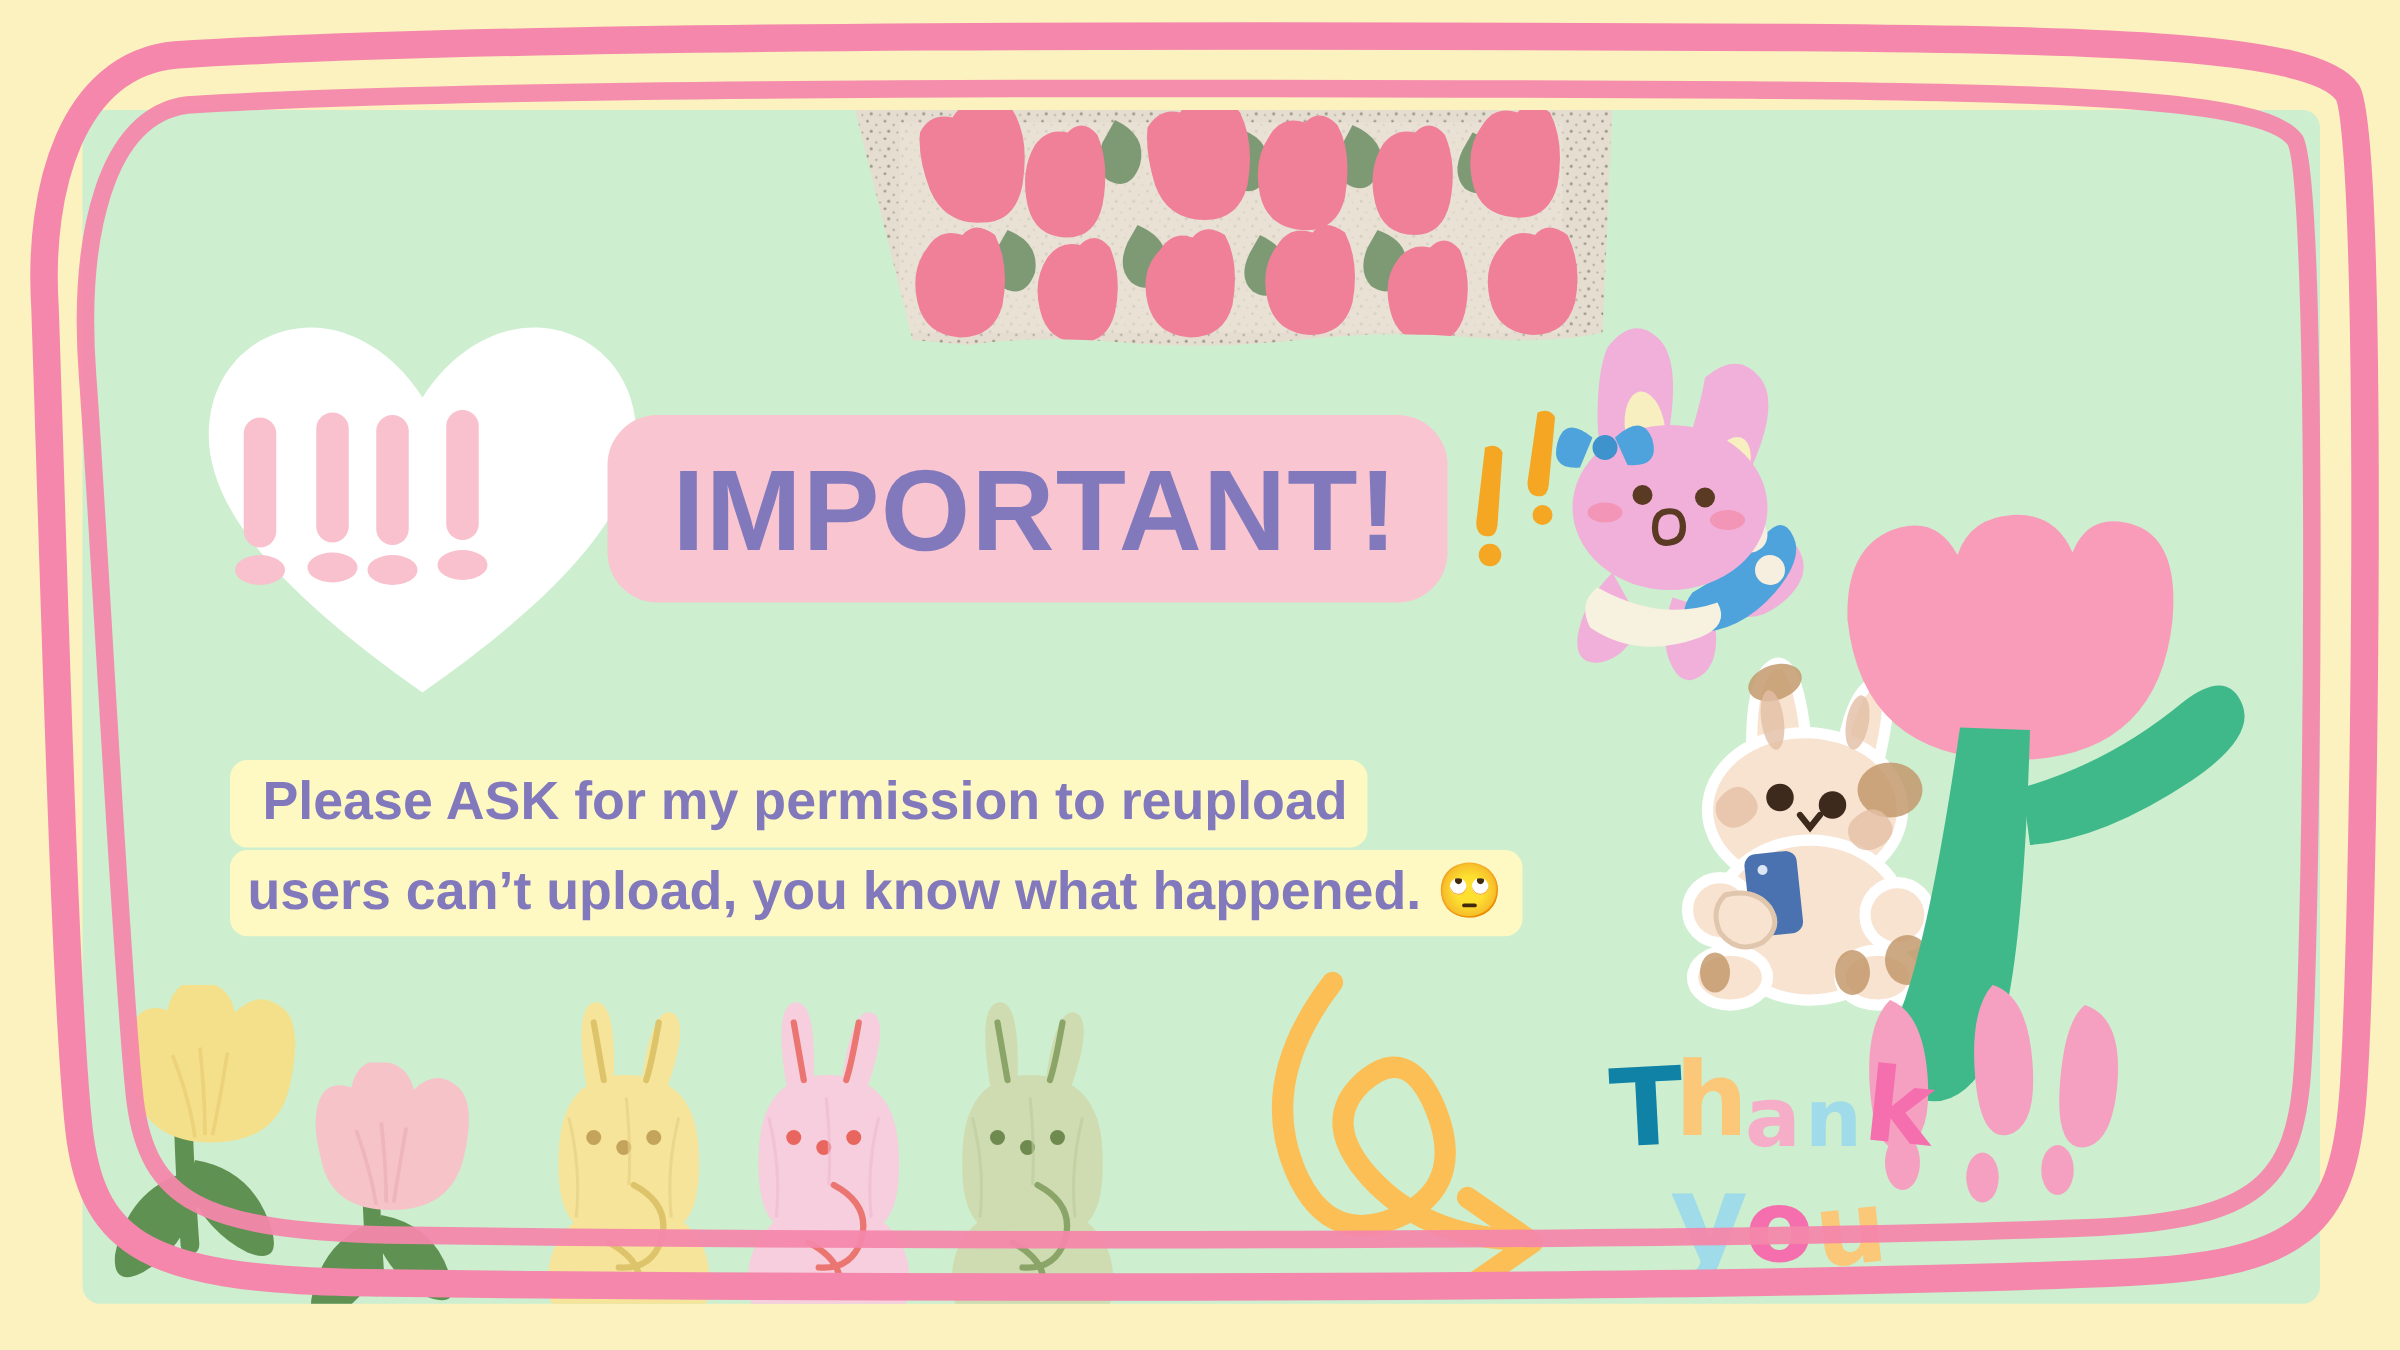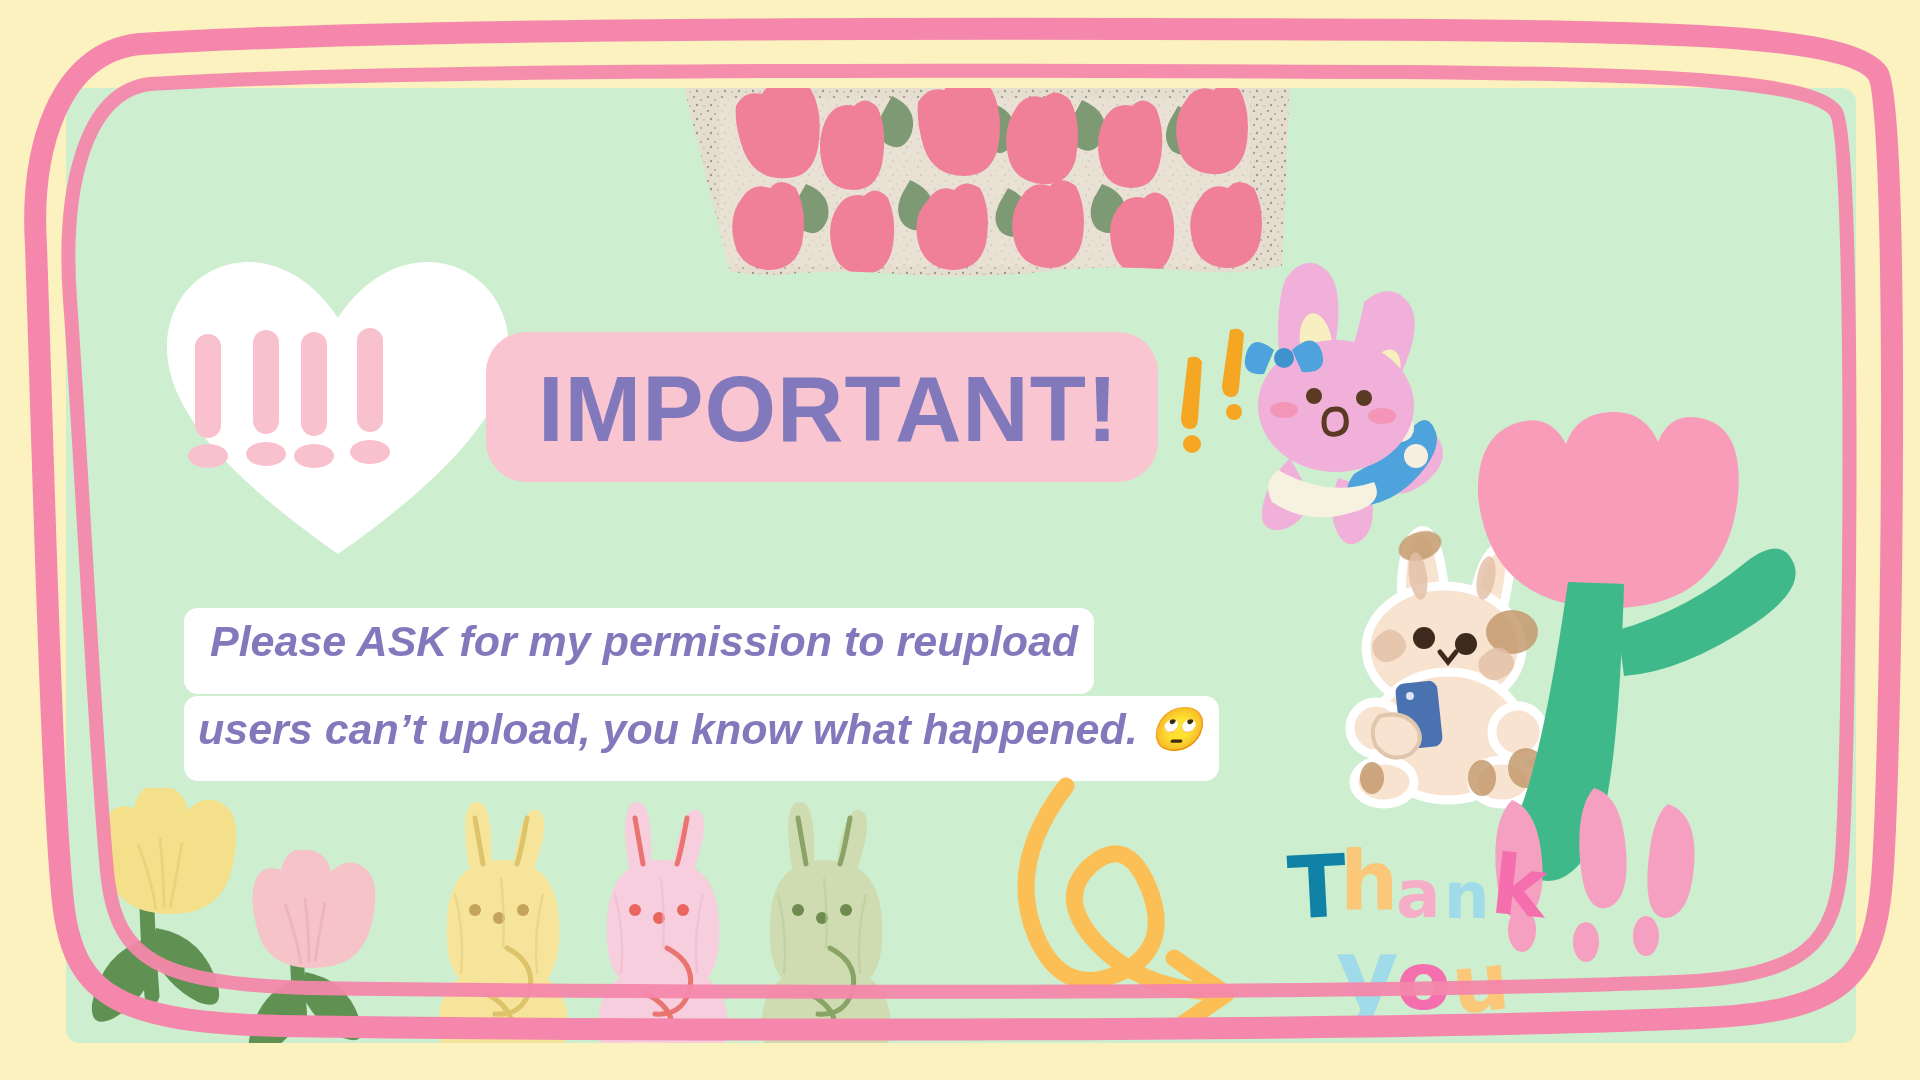--- a/index.html
+++ b/index.html
@@ -43,8 +43,8 @@
     font-size:43px;font-weight:bold;color:#8279bd;line-height:1.34;
   }
   .para .ln{
-    display:inline-block;background:#ffffff;border-radius:14px;
-    padding:5px 16px 23px 14px;margin:0 0 2px 0;white-space:pre;font-style:italic;
+    display:inline-block;background:#fef9c3;border-radius:14px;
+    padding:5px 16px 7px 14px;margin:0 0 2px 0;white-space:pre;
   }
 
   

